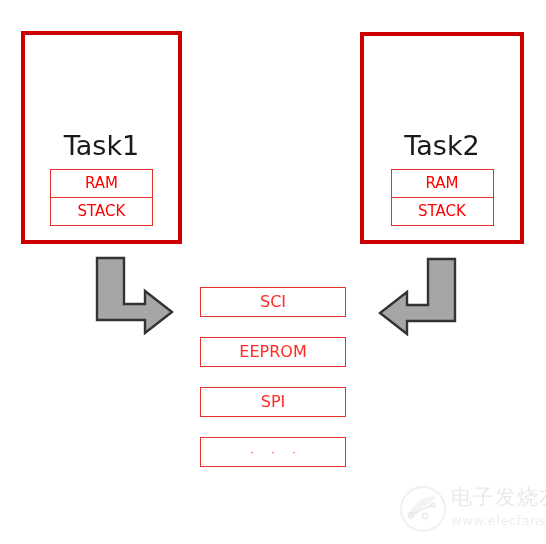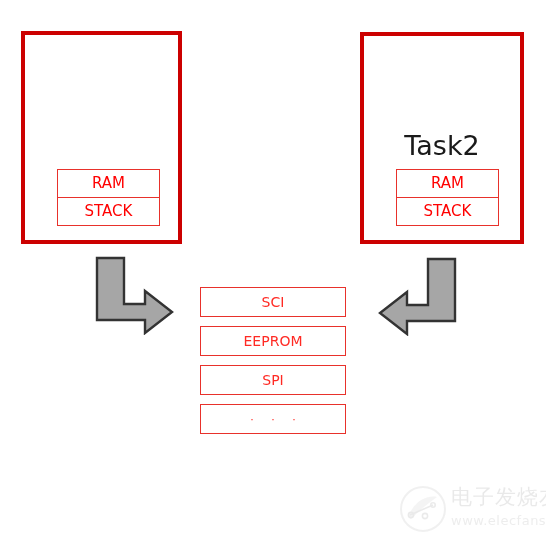--- a/index.html
+++ b/index.html
@@ -153,6 +153,7 @@
 <div id="canvas">
 
   <div class="task-box" id="task1-box">
+    <div class="task-title">Task1</div>
     <div class="mem-group">
       <div class="mem-box">RAM</div>
       <div class="mem-box">STACK</div>

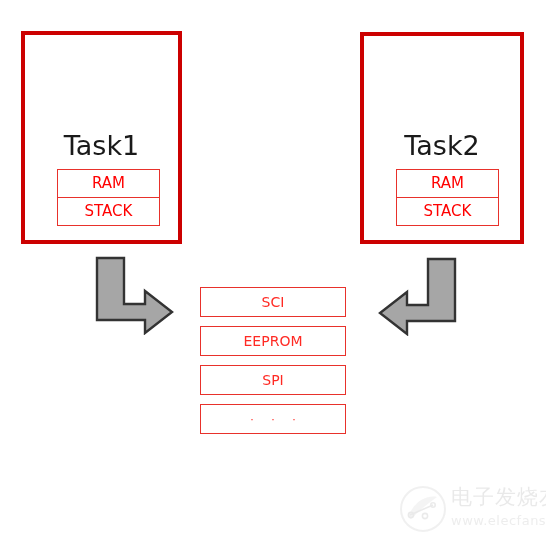--- a/index.html
+++ b/index.html
@@ -50,7 +50,7 @@
     width: 100%;
     display: flex;
     flex-direction: column;
-    padding-left: 32px;
+    align-items: center;
   }
   #task1-box .mem-group { top: 134px; }
   #task2-box .mem-group { top: 133px; }

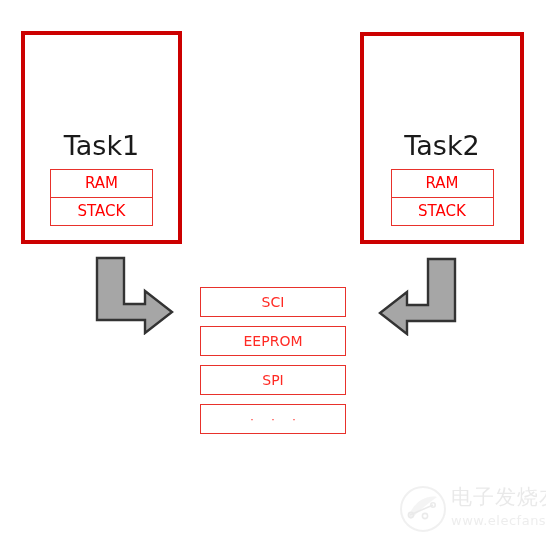--- a/index.html
+++ b/index.html
@@ -85,13 +85,13 @@
     border: 1.6px solid #E8312B;
     background: #ffffff;
     color: #FF2A24;
-    font-size: 14px;
+    font-size: 16px;
     font-family: "DejaVu Sans", "Liberation Sans", sans-serif;
     display: flex;
     align-items: center;
     justify-content: center;
     line-height: 1;
-    margin-bottom: 9px;
+    margin-bottom: 20px;
   }
   .proto-box.dots {
     font-size: 11px;

